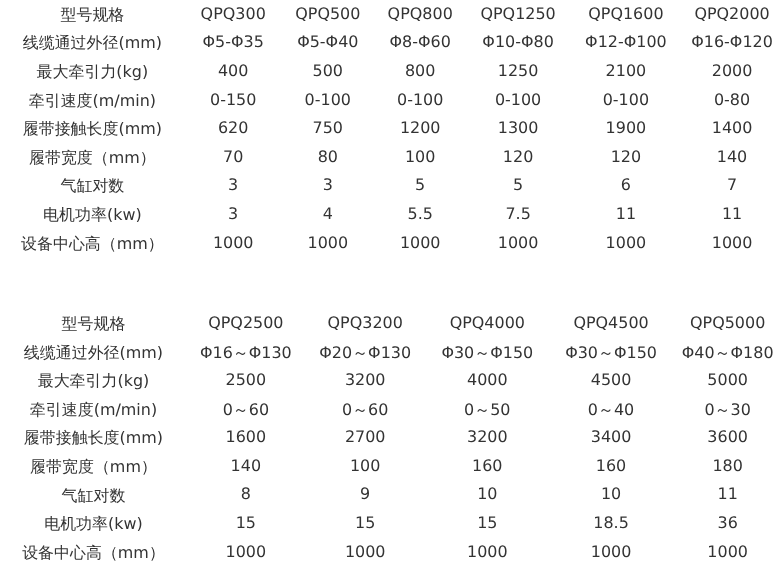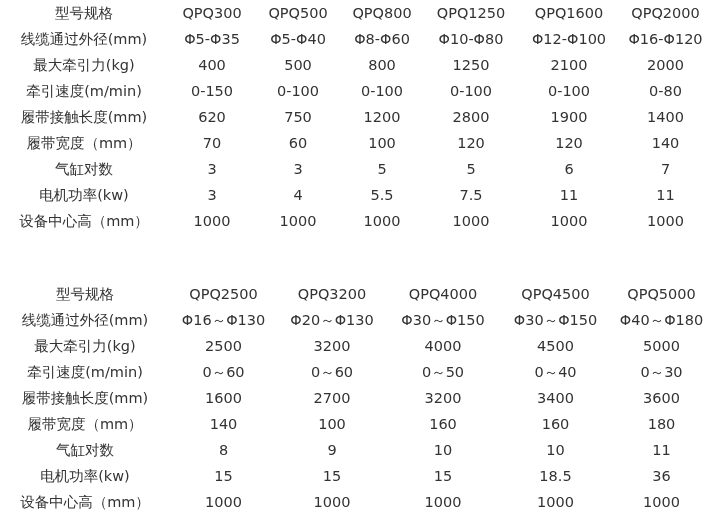--- a/index.html
+++ b/index.html
@@ -98,7 +98,7 @@
           <td>620</td>
           <td>750</td>
           <td>1200</td>
-          <td>2800</td>
+          <td>1300</td>
           <td>1900</td>
           <td>1400</td>
         </tr>

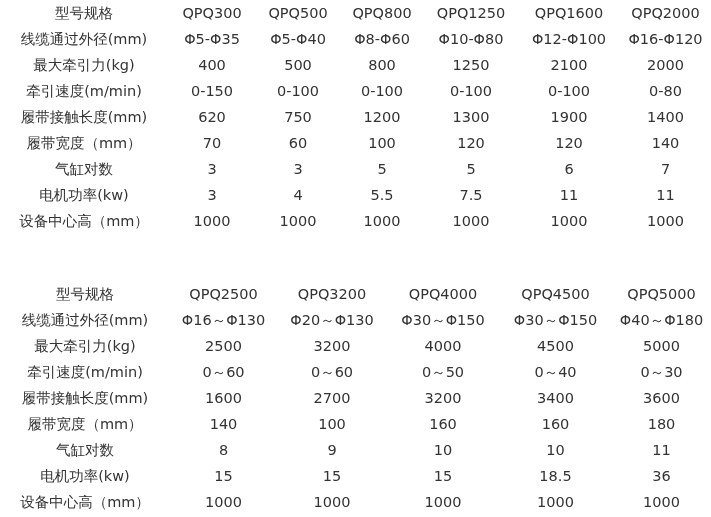--- a/index.html
+++ b/index.html
@@ -105,7 +105,7 @@
         <tr>
           <th>履带宽度（mm）</th>
           <td>70</td>
-          <td>60</td>
+          <td>80</td>
           <td>100</td>
           <td>120</td>
           <td>120</td>

